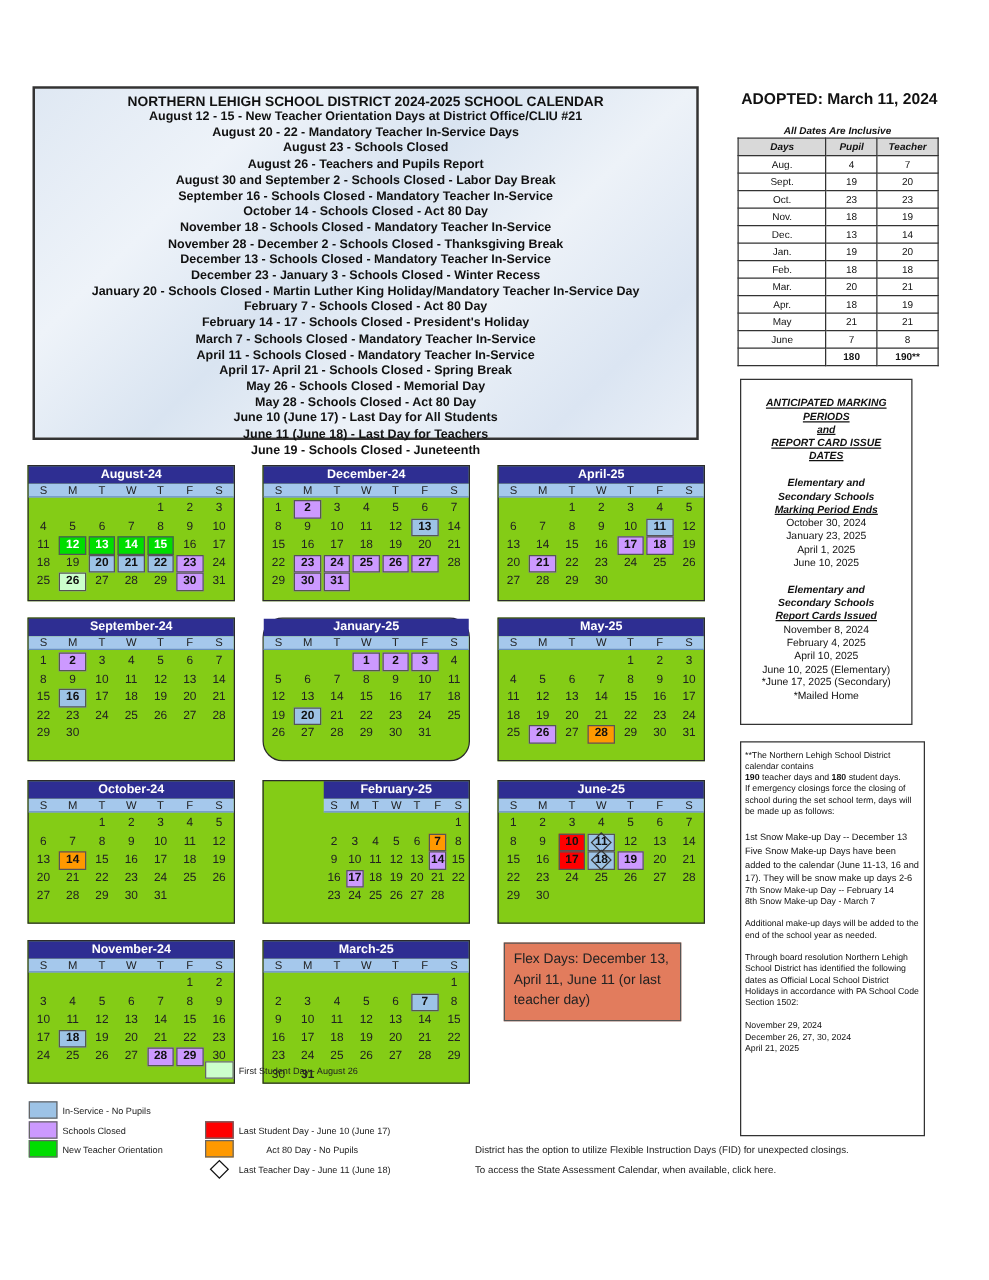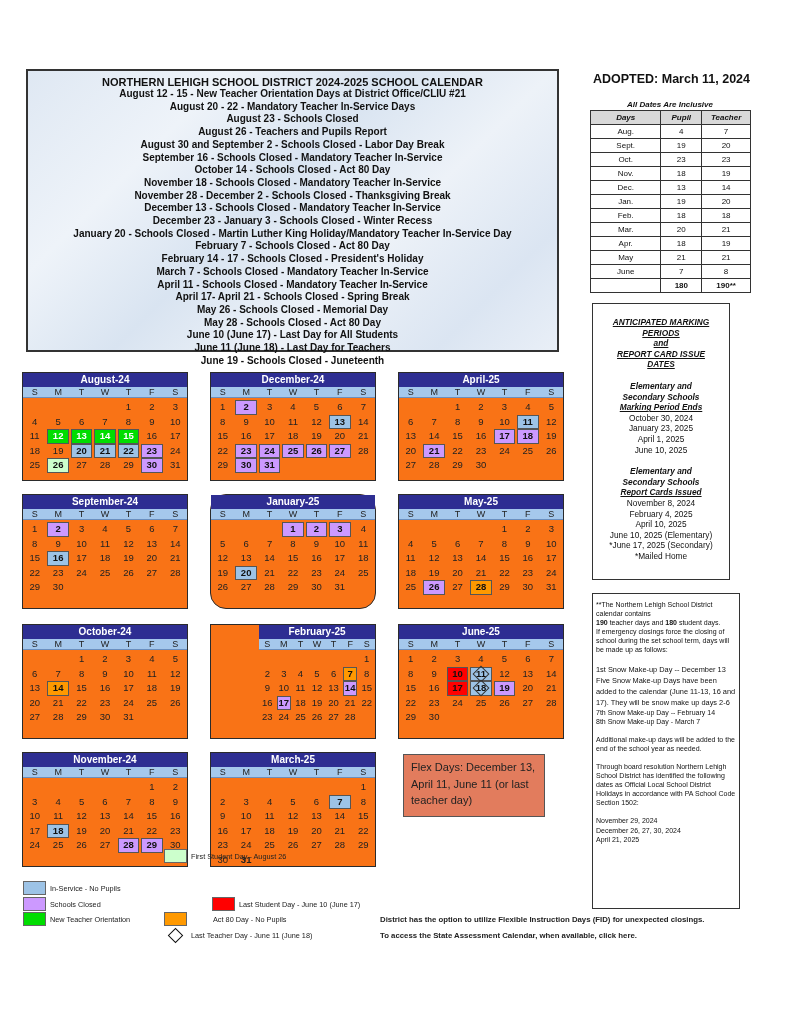--- a/index.html
+++ b/index.html
@@ -50,7 +50,7 @@
   
   .cal {
     position: absolute; width: 166px; height: 109px;
-    border: 1.5px solid #2b2b2b; background: #f97316;
+    border: 1.5px solid #2b2b2b; background: #84cc16;
   }
   .cal.tall { height: 115px; }
   .cal-title {

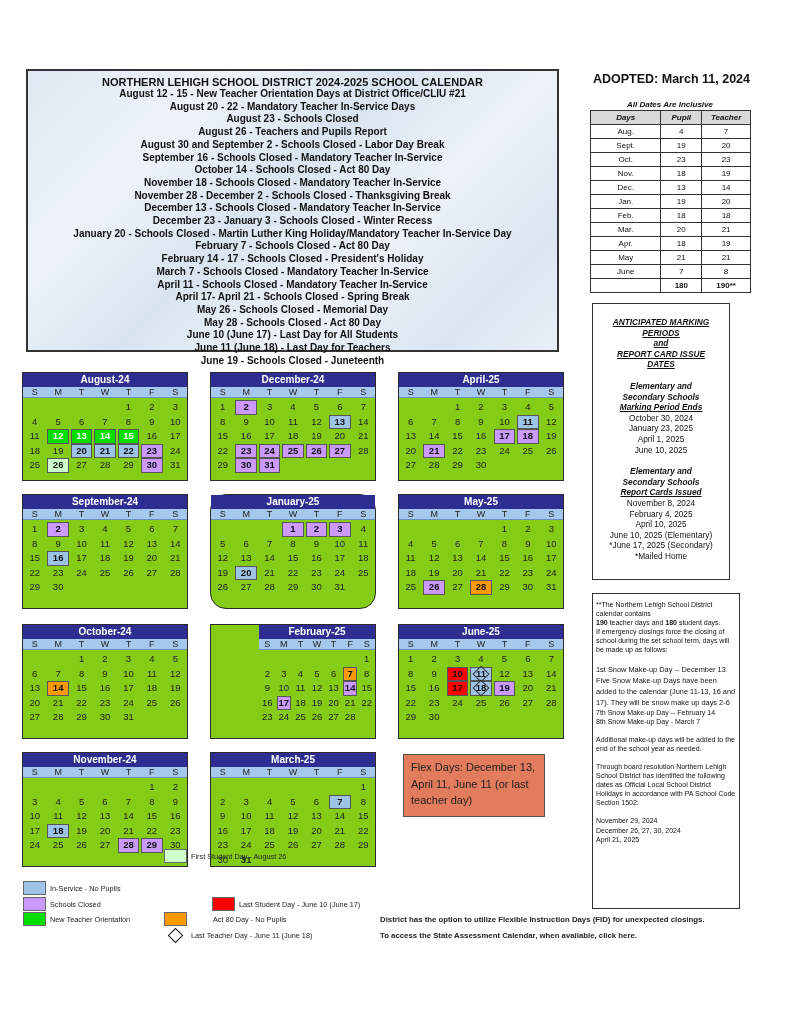--- a/index.html
+++ b/index.html
@@ -800,7 +800,7 @@
     <div class="swatch" style="background:#ccffcc"></div>
     <span class="legend-label">First Student Day - August 26</span>
   </div>
-  <div class="legend-item" style="left:164px; top:897px;margin-left:48px;">
+  <div class="legend-item" style="left:164px; top:897px;">
     <div class="swatch" style="background:#ff0000"></div>
     <span class="legend-label">Last Student Day - June 10 (June 17)</span>
   </div>

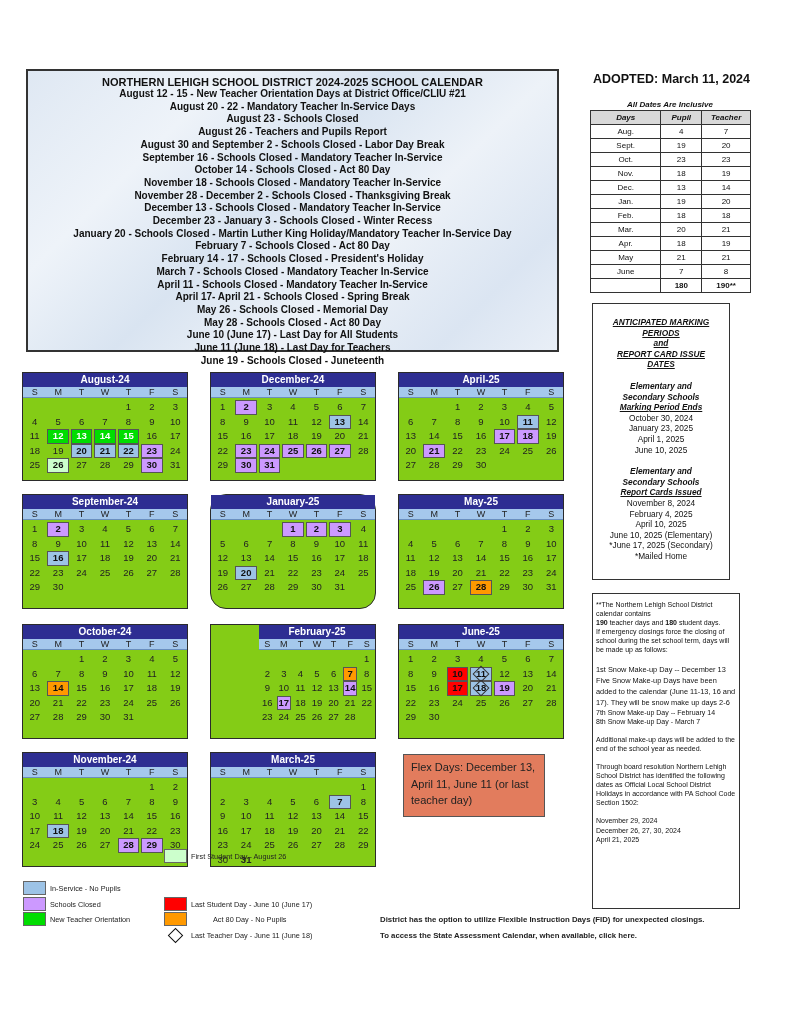--- a/index.html
+++ b/index.html
@@ -95,7 +95,7 @@
     width: 11px; height: 11px; border: 1.3px solid #111; transform: rotate(45deg); margin: 0 10px 0 6px; background: #fff;
   }
 
-  .footer-line { position: absolute; left: 380px; font-weight: bold; font-size: 7.8px; white-space: nowrap; color: #222; }
+  .footer-line { position: absolute; left: 380px; font-weight: normal; font-size: 7.8px; white-space: nowrap; color: #222; }
 </style>
 </head>
 <body>

